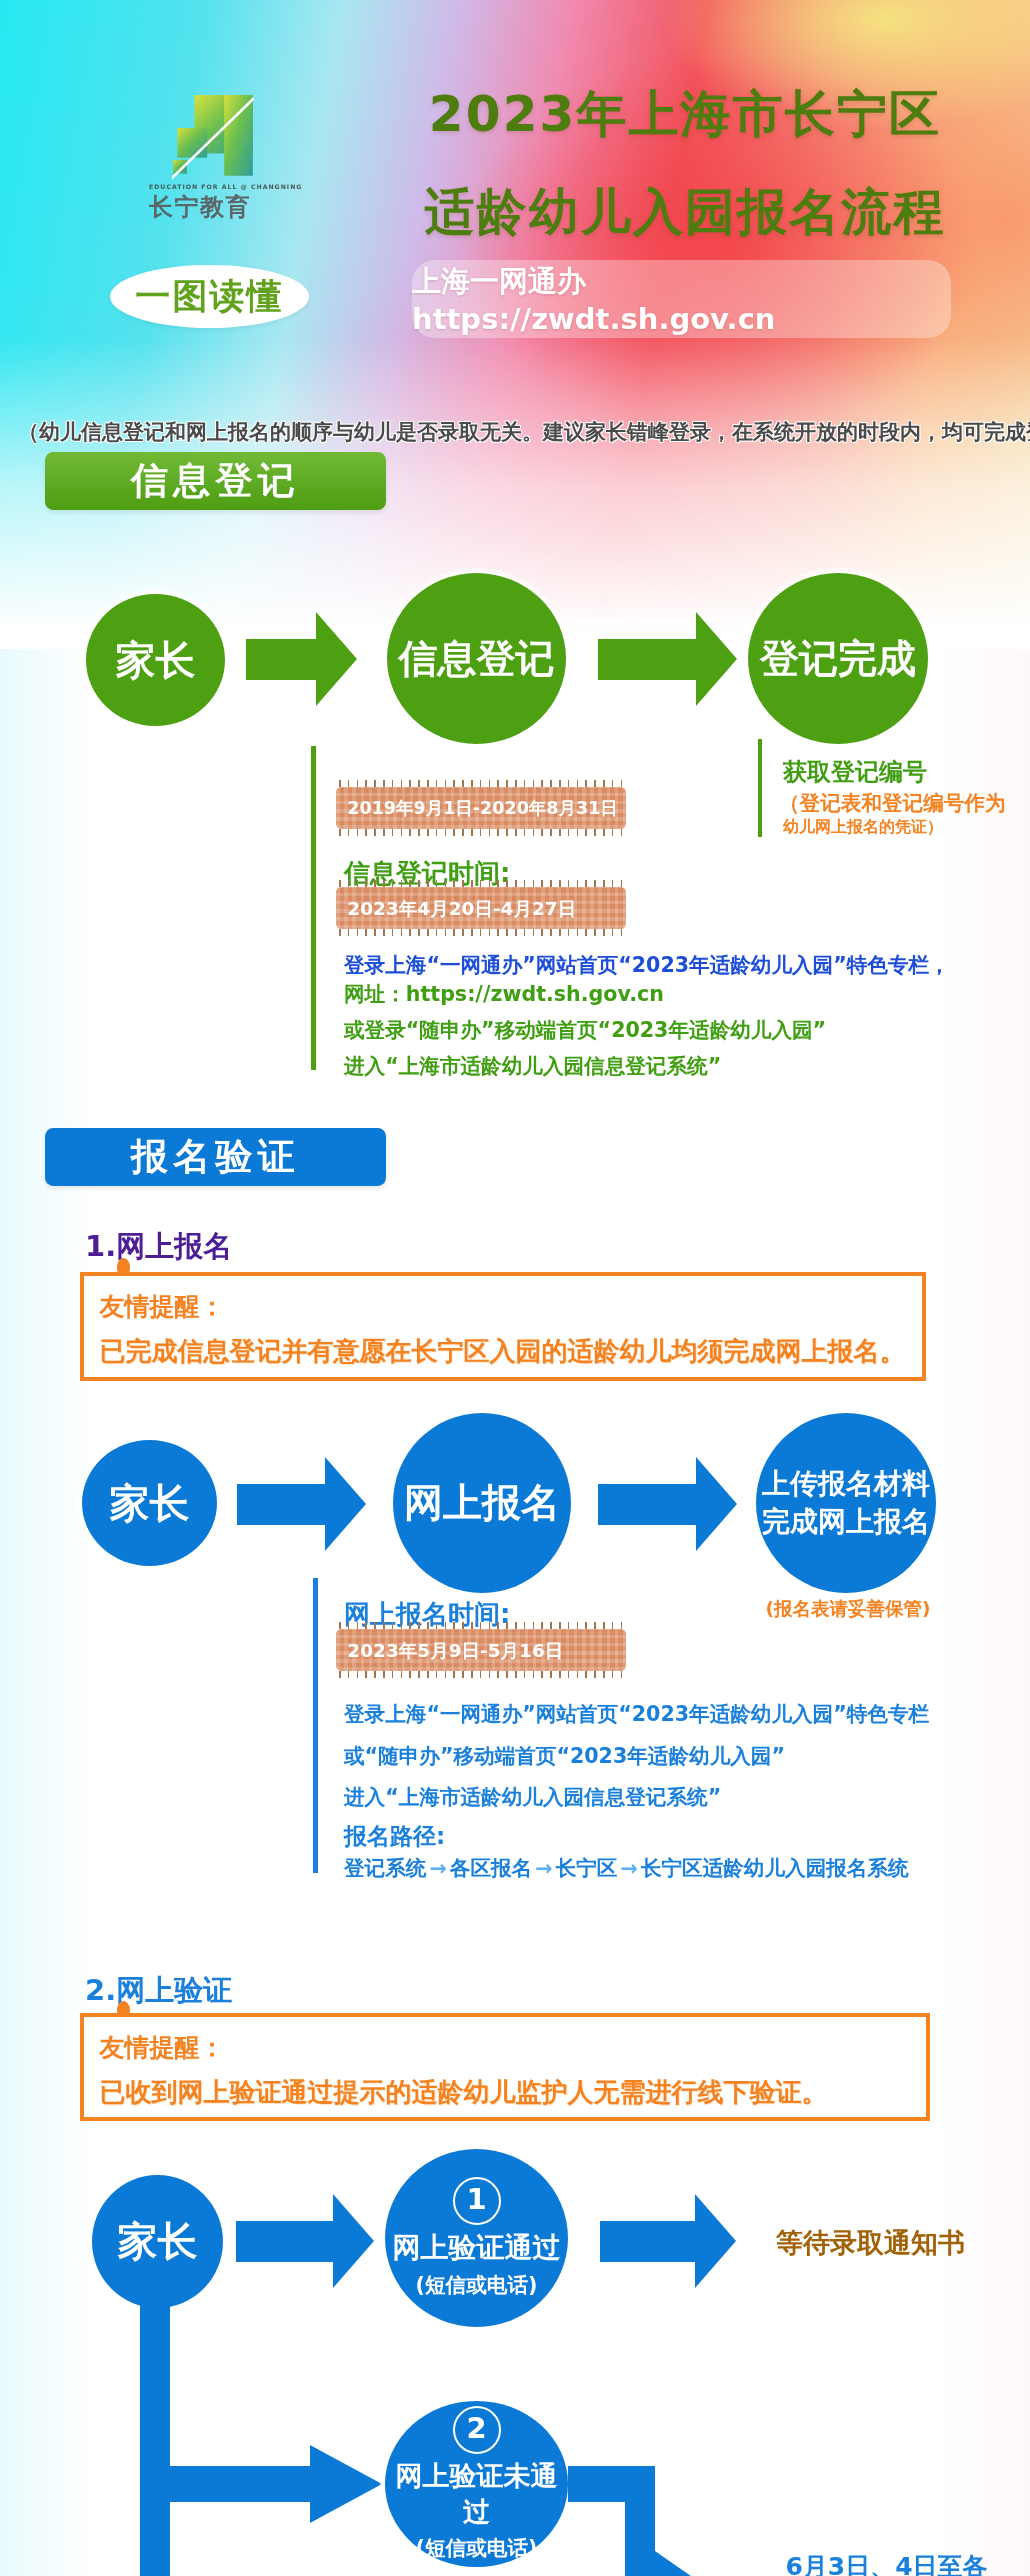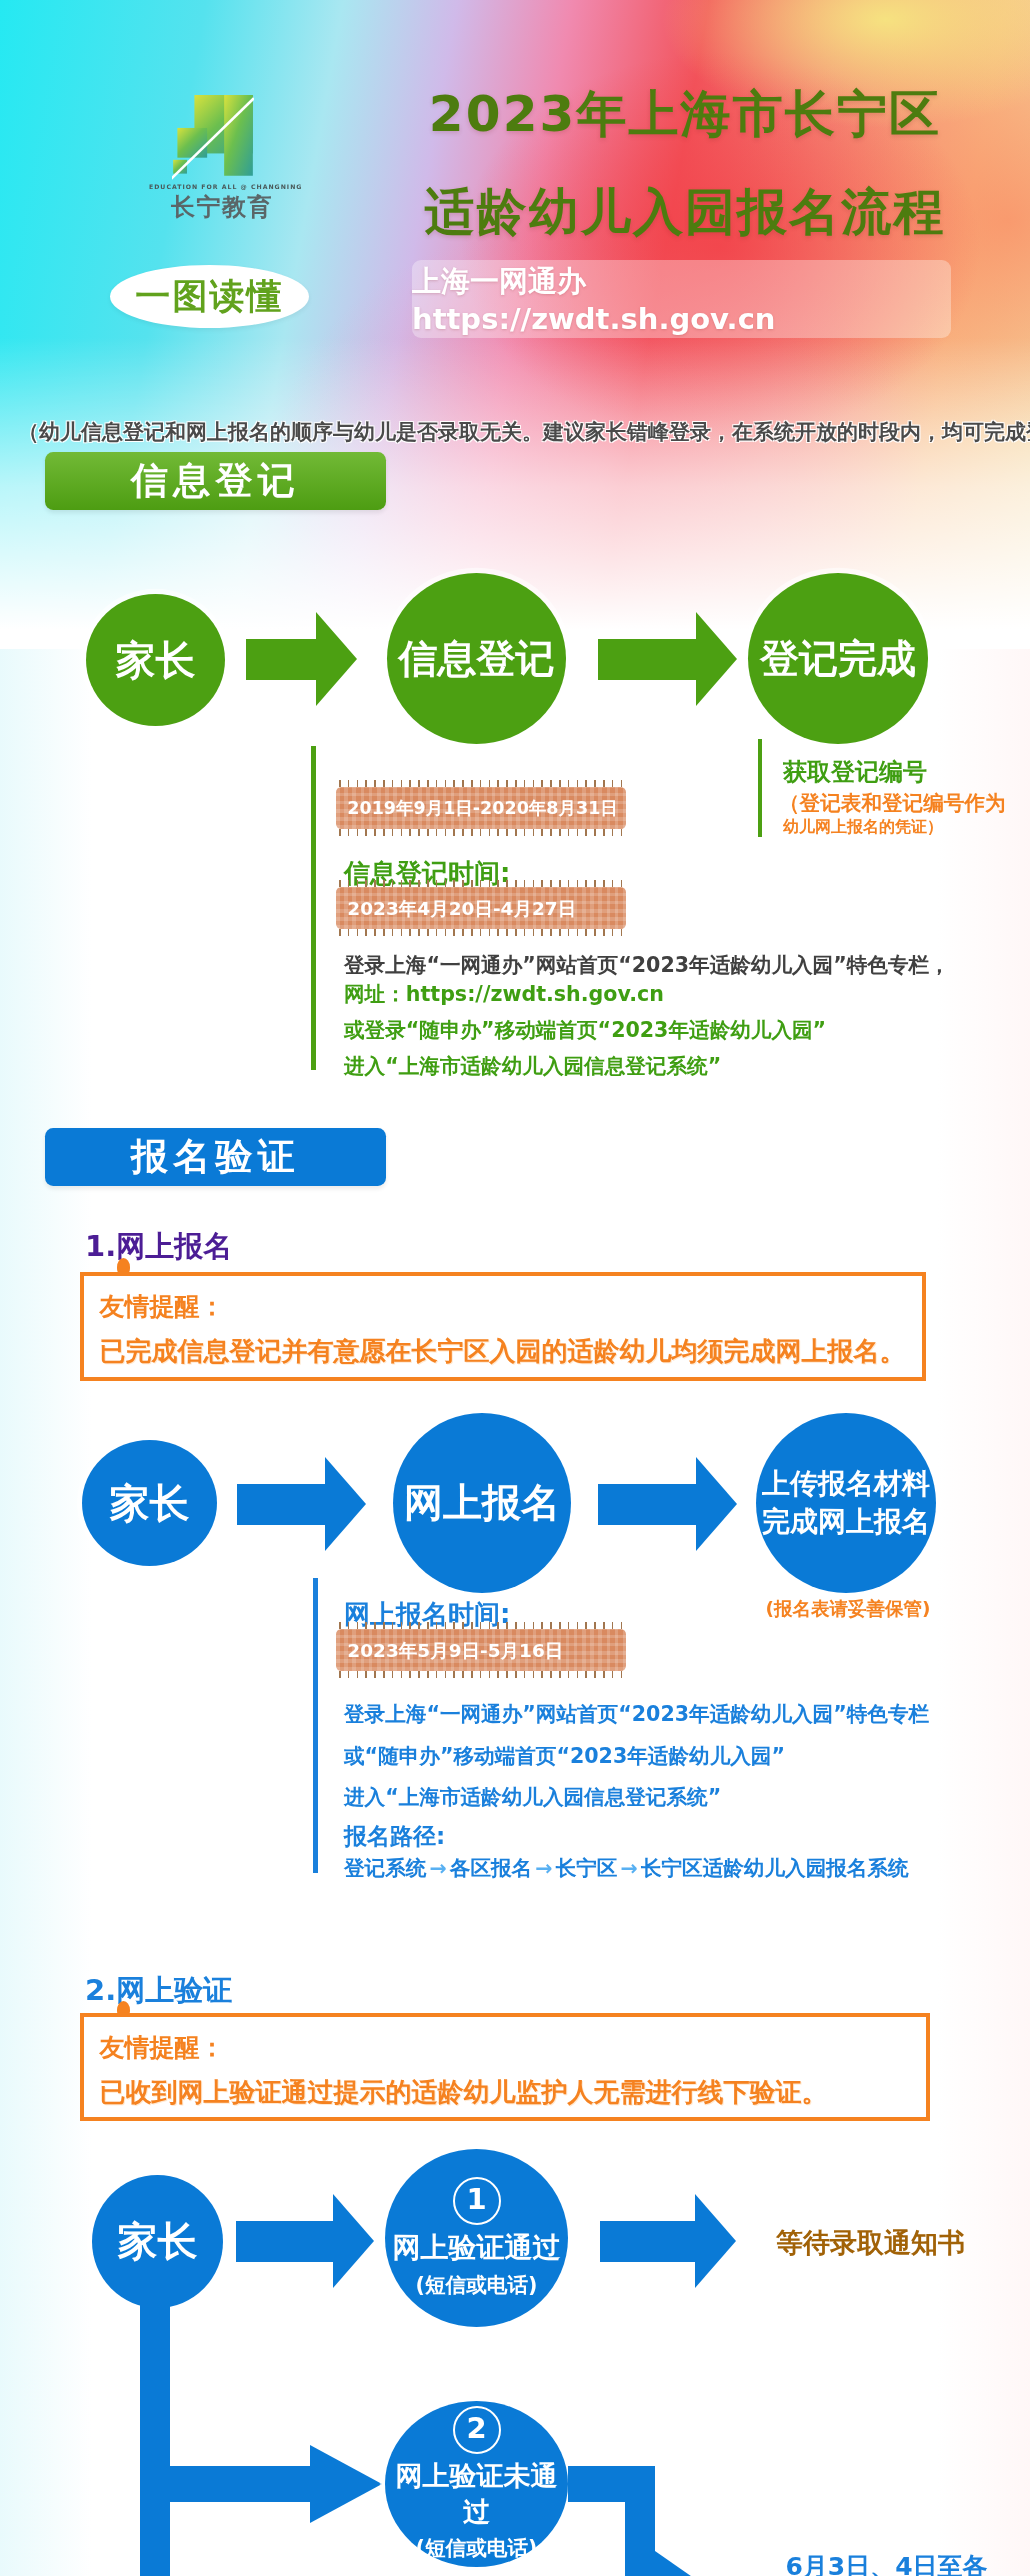--- a/index.html
+++ b/index.html
@@ -106,7 +106,7 @@
     <line x1="-4" y1="158" x2="152" y2="6" stroke="#ffffff" stroke-width="5"></line>
   </svg>
   <div class="t" style="left:0;top:88px;width:124px;font-size:6.2px;color:#4a5a5a;letter-spacing:1px;text-align:center;white-space:nowrap;">EDUCATION FOR ALL @ CHANGNING</div>
-  <div class="t" style="left:0;top:96px;width:124px;font-size:24px;color:#5a6668;letter-spacing:1.5px;text-align:right;">长宁教育</div>
+  <div class="t" style="left:0;top:96px;width:124px;font-size:24px;color:#5a6668;letter-spacing:1.5px;text-align:left;">长宁教育</div>
 </div>
 
 <div class="t hdr-title" style="left:412px;top:81px;width:546px;text-align:center;">2023年上海市长宁区</div>

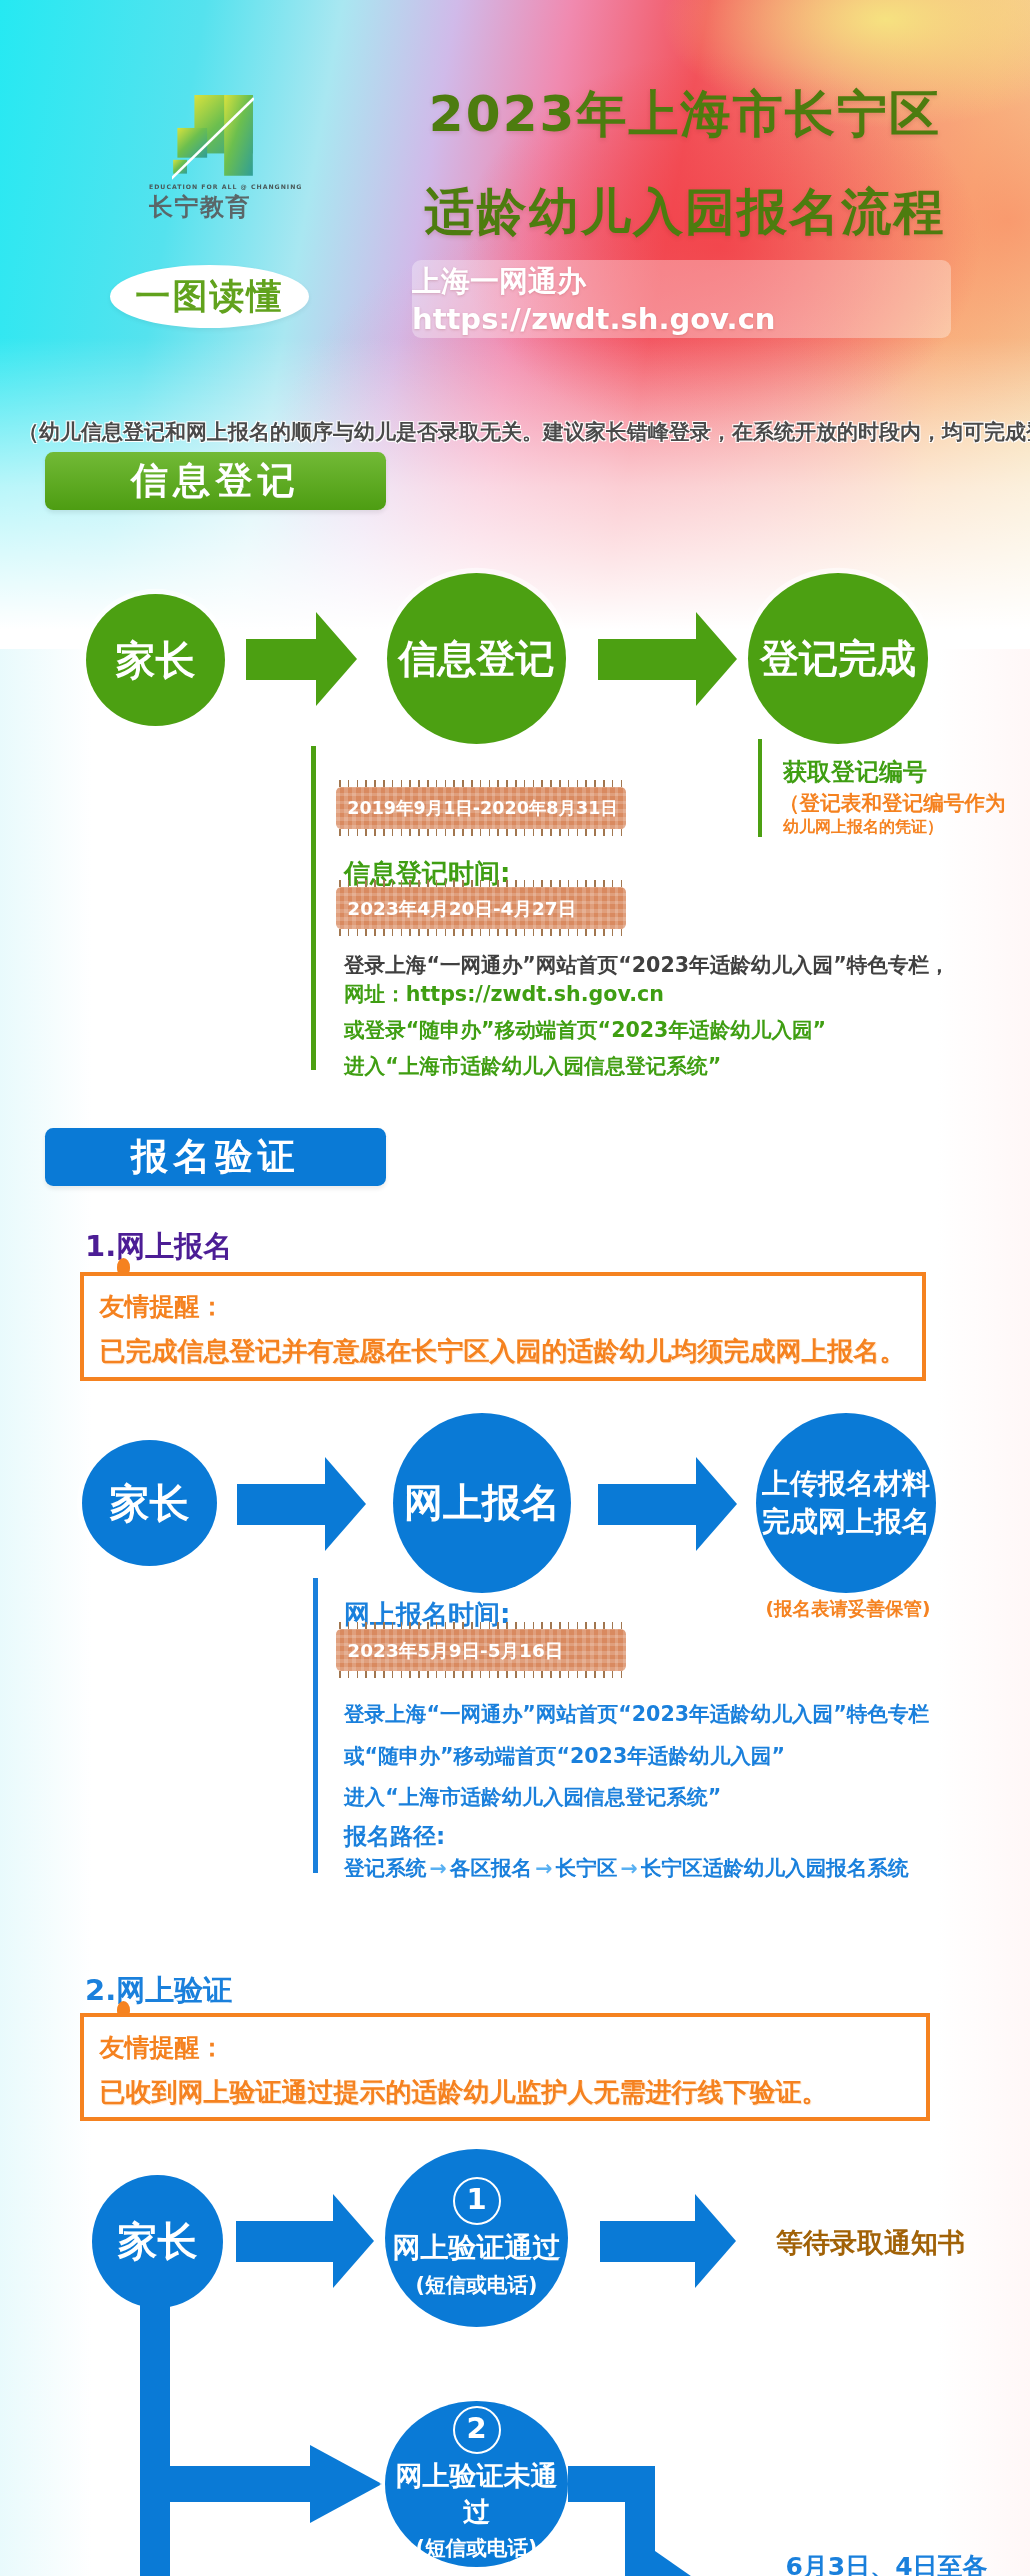--- a/index.html
+++ b/index.html
@@ -37,7 +37,7 @@
   .badge-oval span{color:#61a21d;font-size:35px;font-weight:bold;letter-spacing:2.1px;}
   .portal-bar{
     position:absolute;left:412px;top:260px;width:539px;height:78px;
-    background:rgba(255,255,255,.33);border-radius:9px;
+    background:rgba(255,255,255,.33);border-radius:23px;
     display:flex;align-items:center;justify-content:center;}
   .portal-bar span{color:#fff;font-size:29px;font-weight:bold;text-shadow:0 1px 2.6px rgba(150,60,60,.25);}
   

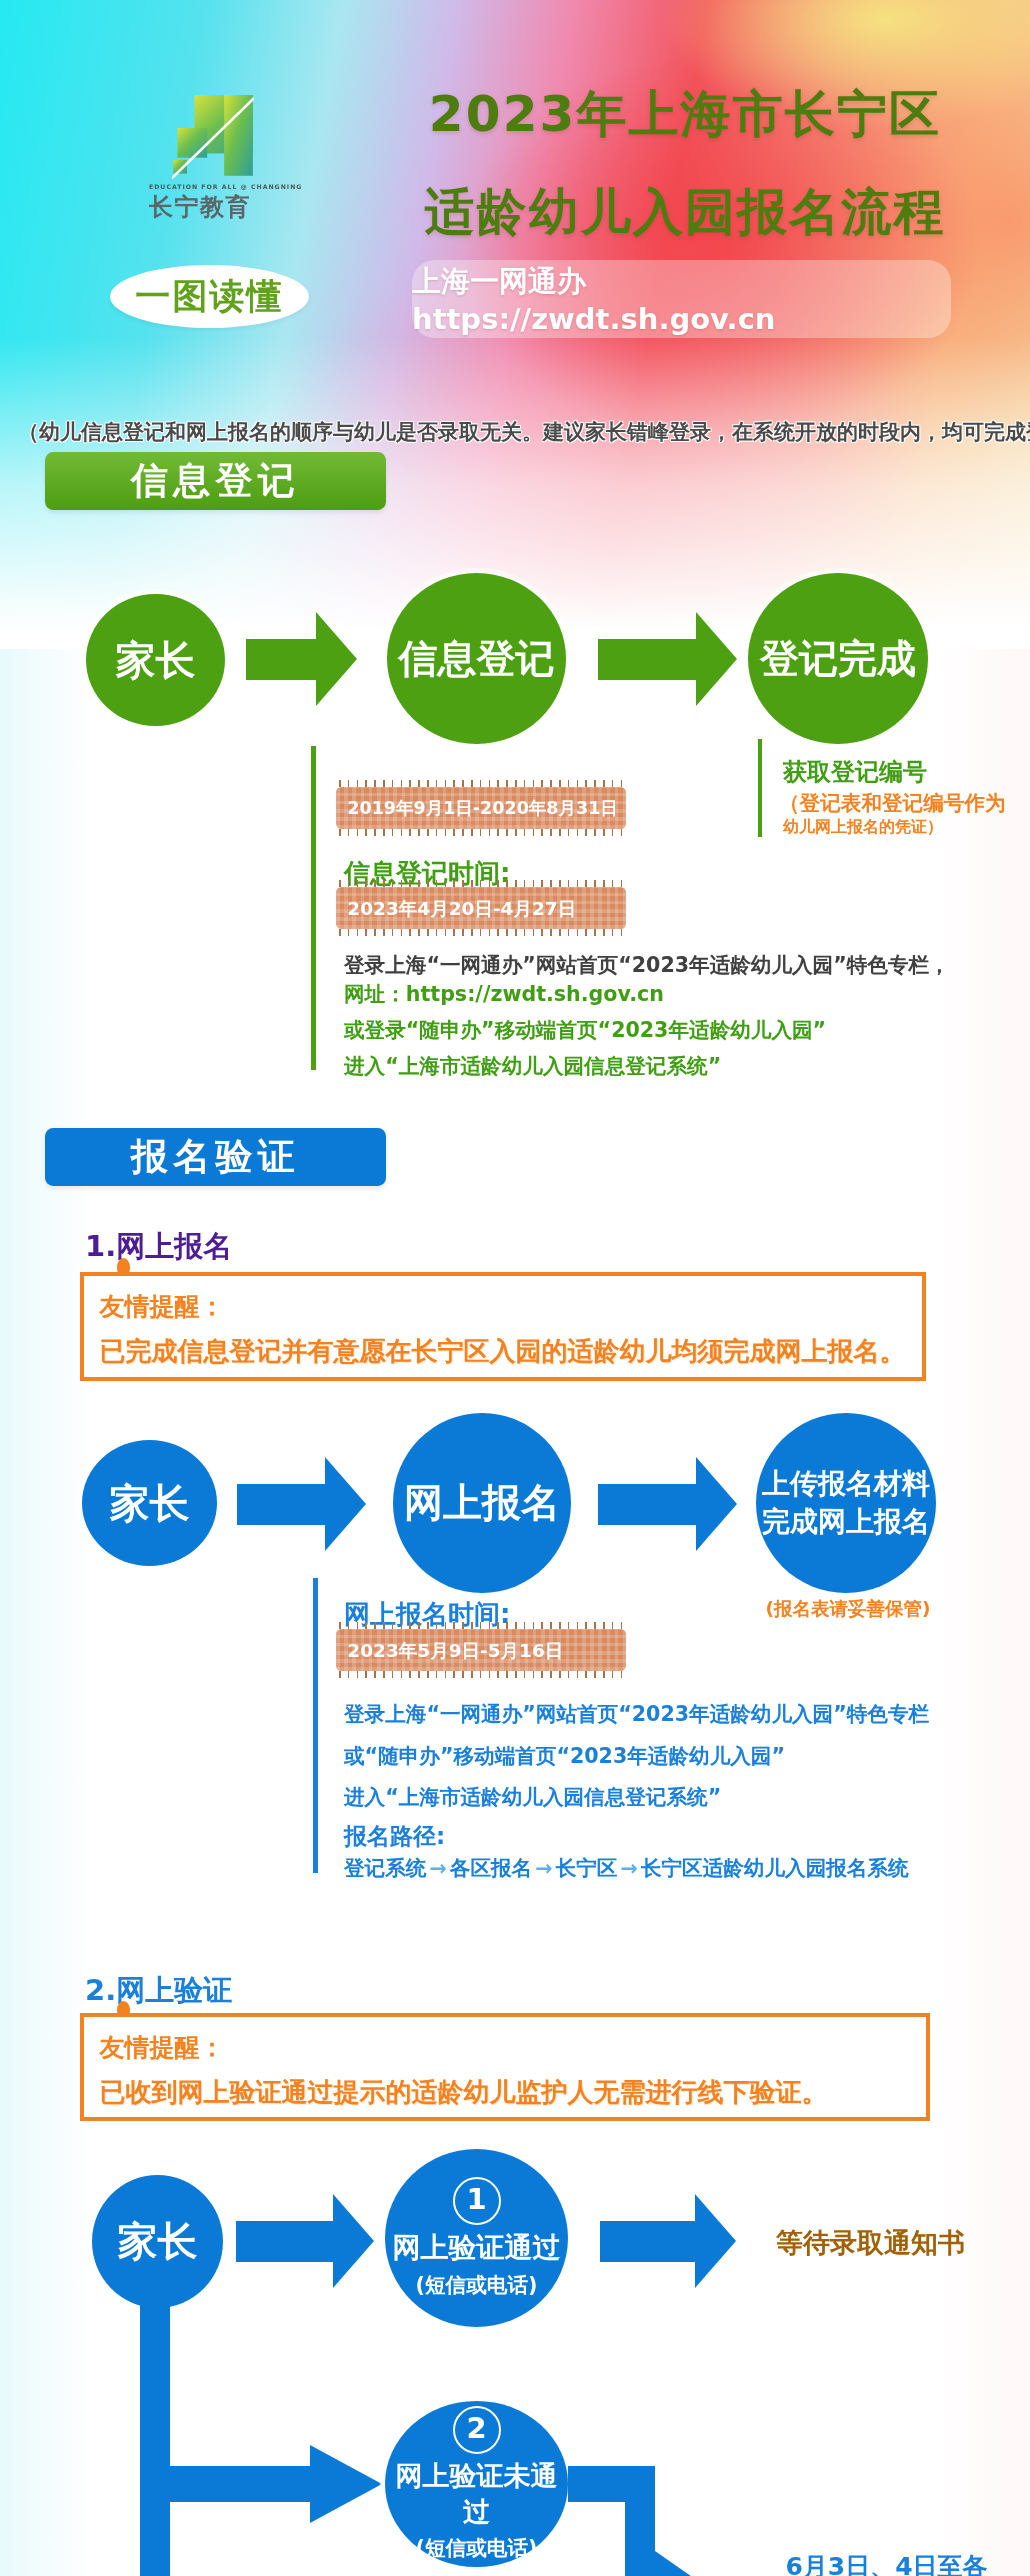--- a/index.html
+++ b/index.html
@@ -161,7 +161,7 @@
   <span>2023年4月20日-4月27日</span>
 </div>
 
-<div class="t" style="left:344px;top:951px;font-size:20.6px;color:#404040;">登录上海“一网通办”网站首页“2023年适龄幼儿入园”特色专栏，</div>
+<div class="t" style="left:344px;top:951px;font-size:20.6px;color:#1d4ed8;">登录上海“一网通办”网站首页“2023年适龄幼儿入园”特色专栏，</div>
 <div class="t" style="left:344px;top:980px;font-size:20.6px;color:#3f9e12;">网址：https://zwdt.sh.gov.cn</div>
 <div class="t" style="left:344px;top:1016px;font-size:20.6px;color:#3f9e12;">或登录“随申办”移动端首页“2023年适龄幼儿入园”</div>
 <div class="t" style="left:344px;top:1052px;font-size:20.6px;color:#3f9e12;">进入“上海市适龄幼儿入园信息登记系统”</div>

